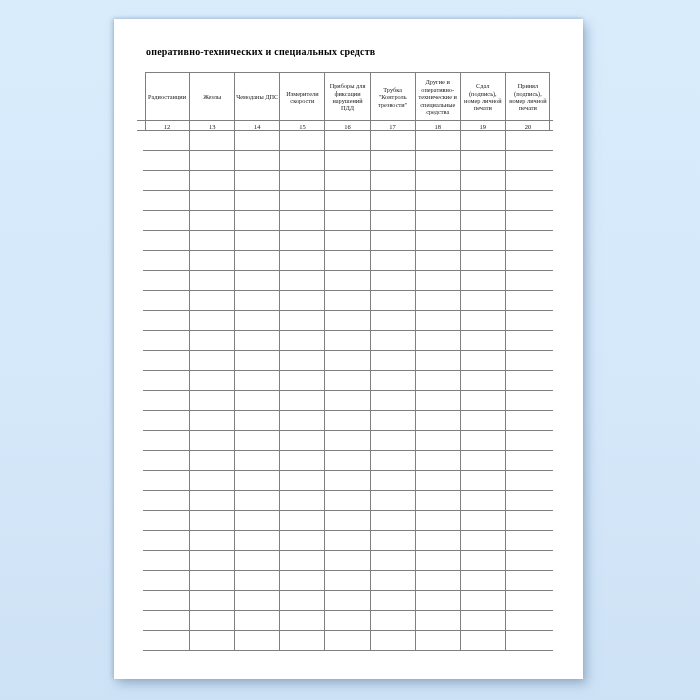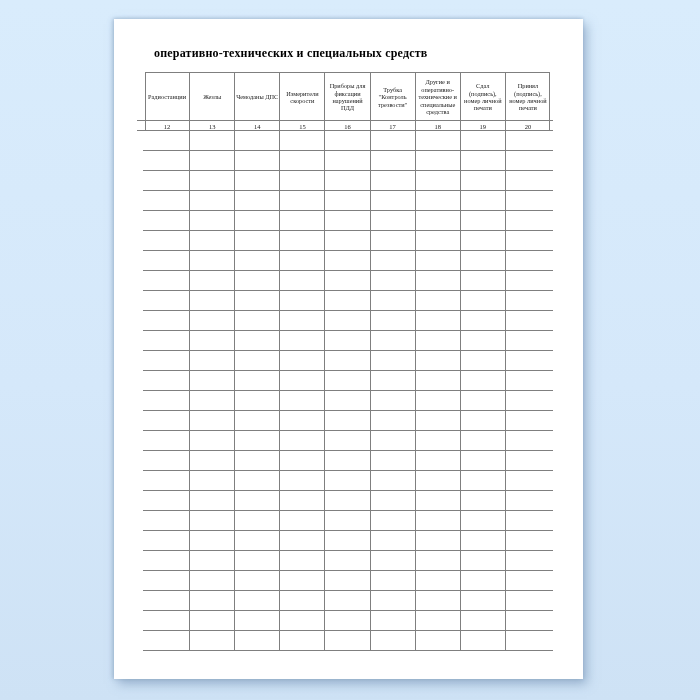--- a/index.html
+++ b/index.html
@@ -28,8 +28,8 @@
   }
   .doc-title{
     position:absolute;
-    left:40px; top:27px;
-    font-size:12px;
+    left:32px; top:27px;
+    font-size:10px;
     font-weight:bold;
     letter-spacing:.2px;
     color:#000;

